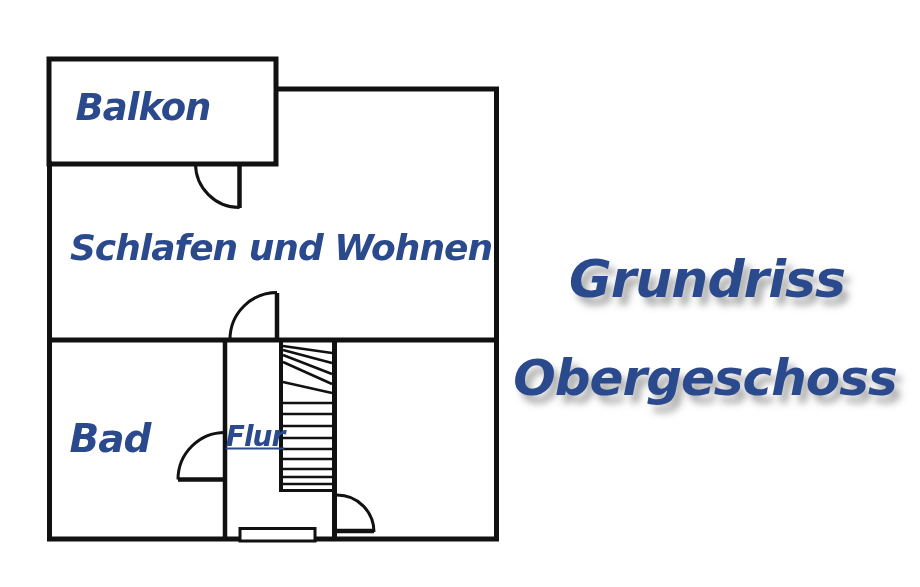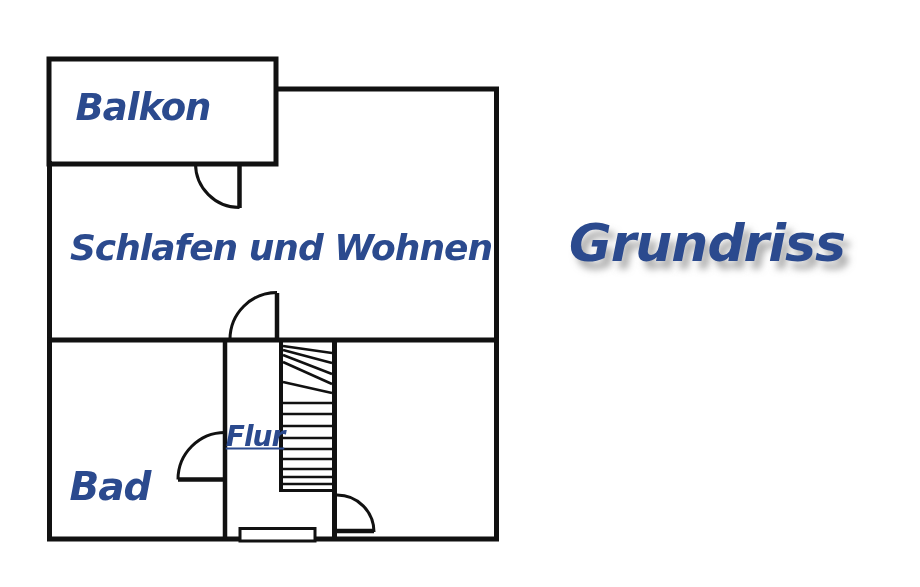--- a/index.html
+++ b/index.html
@@ -34,6 +34,7 @@
     white-space:nowrap;
     letter-spacing:-1px;
     text-shadow:6px 8px 7px rgba(110,110,110,0.55);
+    margin-top:36px;
   }
   .title-line1{left:707px;top:243px;font-size:52px;}
   .title-line2{left:705px;top:342px;font-size:50px;}

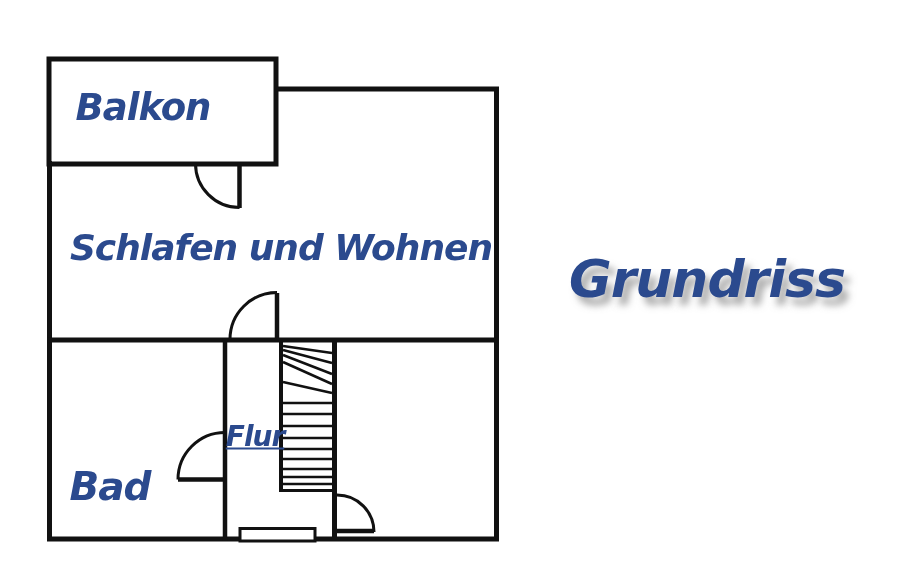--- a/index.html
+++ b/index.html
@@ -121,6 +121,7 @@
 
   <div class="plan-title title-line1">Grundriss</div>
 
+  <div class="plan-title title-line2">Obergeschoss</div>
 
 </div>
 

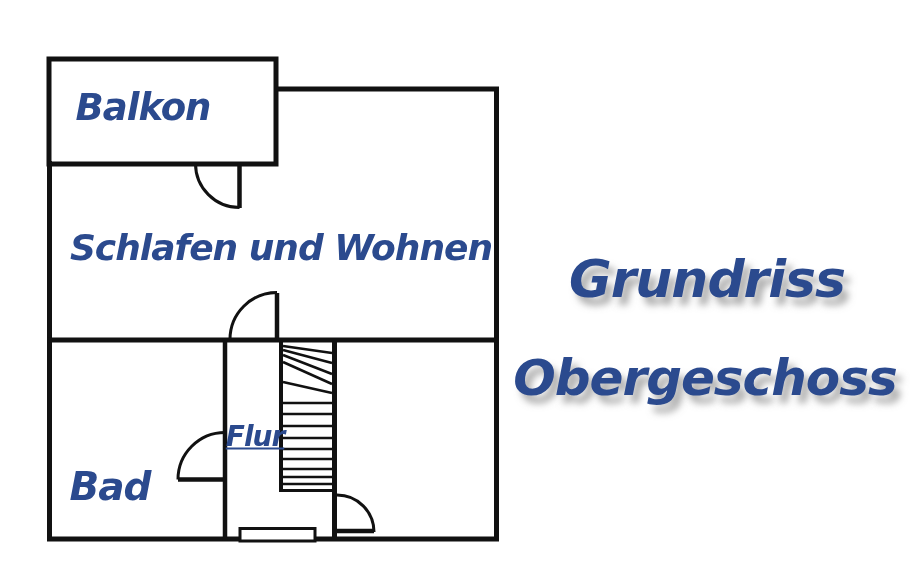--- a/index.html
+++ b/index.html
@@ -22,7 +22,7 @@
   }
   .lbl-balkon{left:143px;top:107px;font-size:37px;}
   .lbl-schlafen-wohnen{left:281px;top:247px;font-size:36px;}
-  .lbl-bad{left:110px;top:438px;font-size:39px;margin-top:48px;}
+  .lbl-bad{left:110px;top:438px;font-size:39px;}
   .lbl-flur{left:255px;top:436px;font-size:28px;text-decoration:underline;}
   .lbl-schlafen{left:416px;top:424px;font-size:39px;}
   .plan-title{

